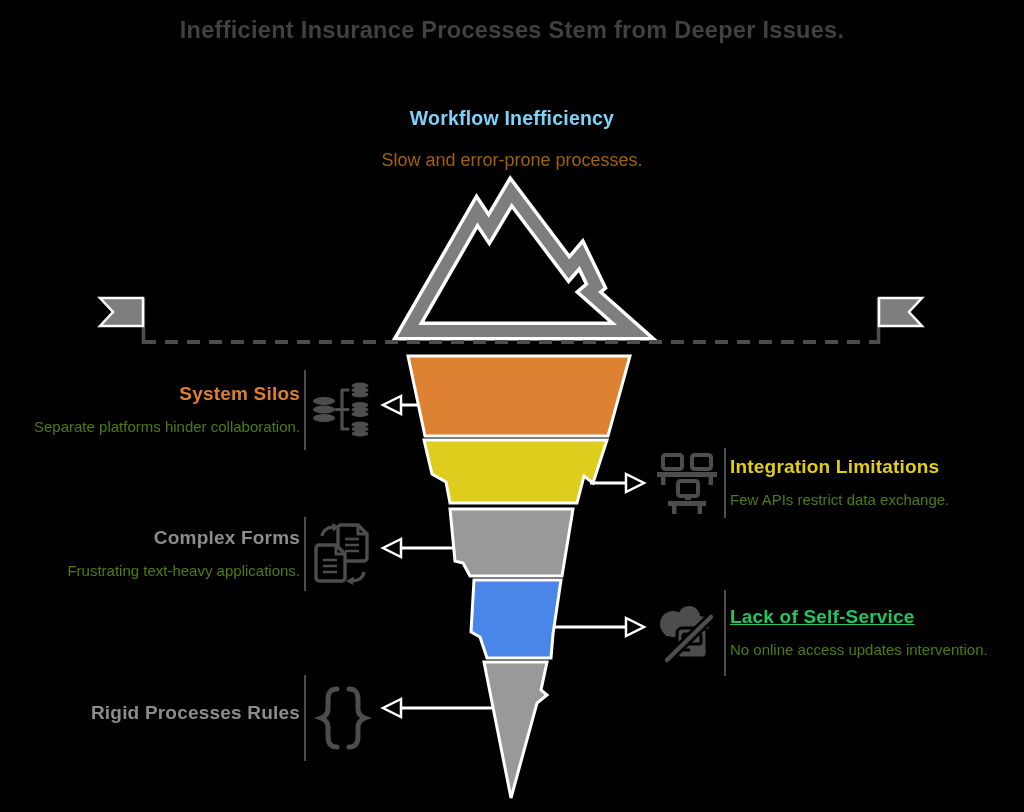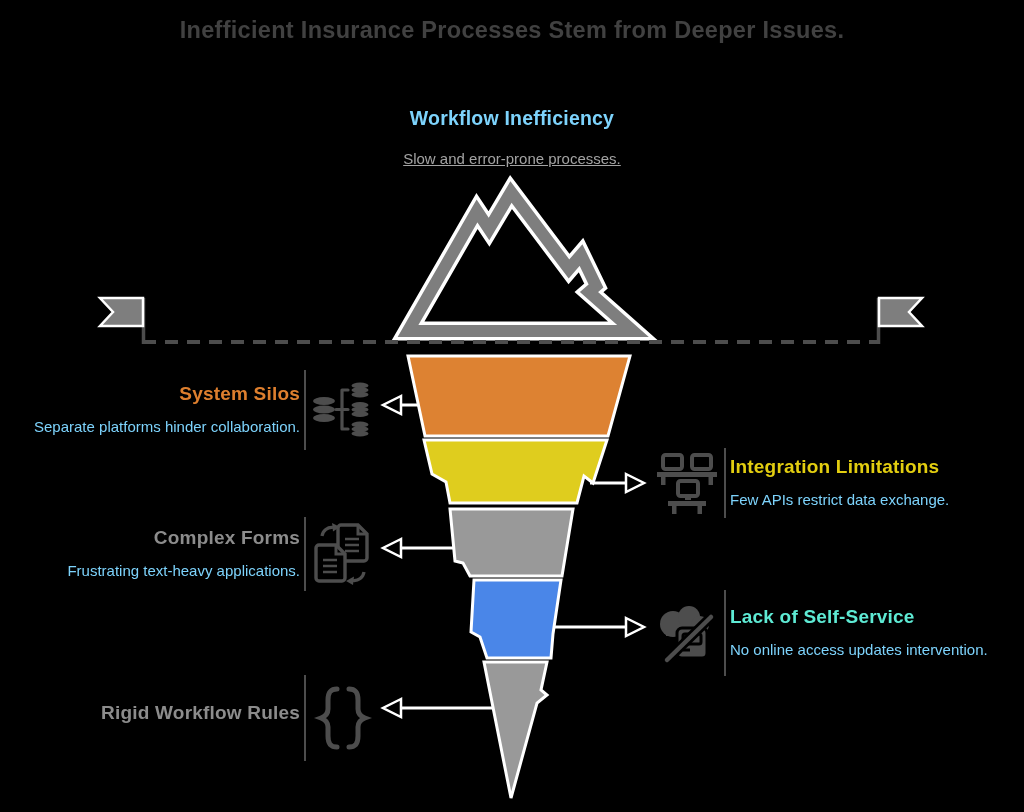--- a/index.html
+++ b/index.html
@@ -11,7 +11,7 @@
   .surface-heading{position:absolute;top:107px;left:0;width:1024px;text-align:center;
                    font-size:19.5px;font-weight:bold;color:#7dd3fc;letter-spacing:.2px;}
   .surface-sub{position:absolute;top:150px;left:0;width:1024px;text-align:center;
-               font-size:15px;color:#a3a3a3;text-decoration:underline;}
+               font-size:18px;color:#a16207;}
   .issue{position:absolute;display:flex;align-items:center;gap:4px;}
   .issue.left{left:8px;width:368px;}
   .issue.right{left:654px;width:362px;}

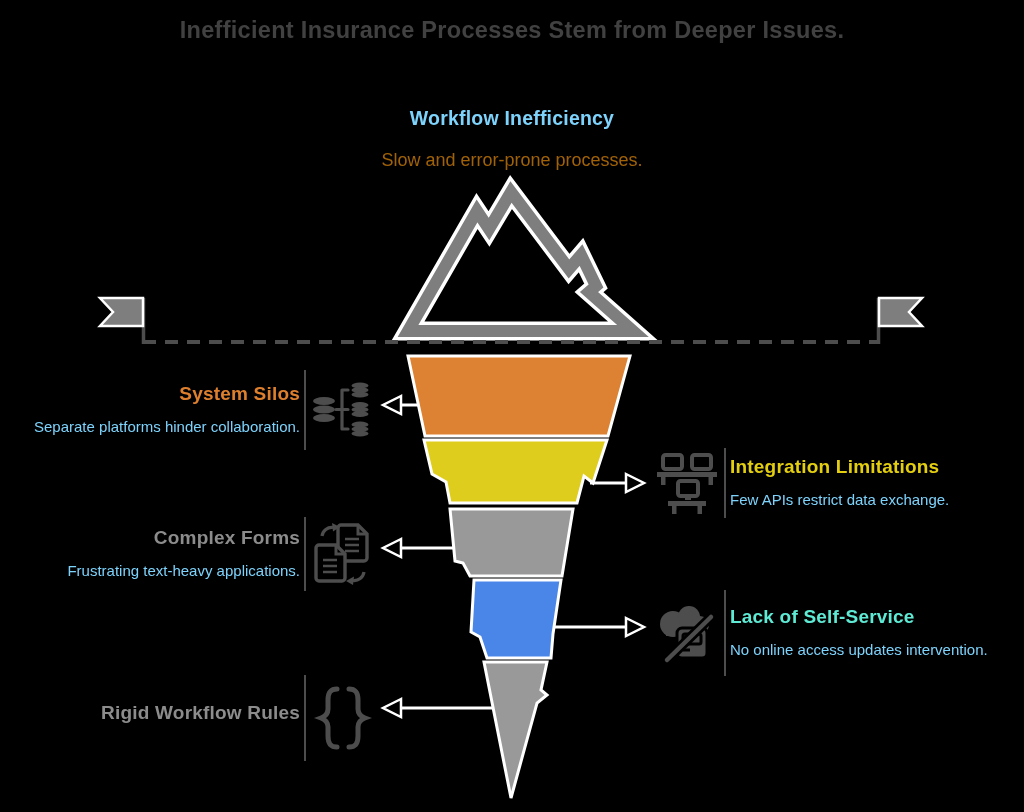--- a/index.html
+++ b/index.html
@@ -18,7 +18,7 @@
   .itext{flex:1;}
   .issue.left .itext{text-align:right;}
   .ititle{font-size:19px;font-weight:bold;letter-spacing:.2px;margin-bottom:10px;line-height:1.25;}
-  .idesc{font-size:15px;color:#7dd3fc;line-height:1.47;}
+  .idesc{font-size:15px;color:#4d7c0f;line-height:1.47;}
   .idesc.narrow{max-width:252px;margin-left:auto;}
   .vdiv{width:2px;align-self:stretch;background:#4d4d4d;}
   .iicon{width:66px;display:flex;justify-content:center;align-items:center;}

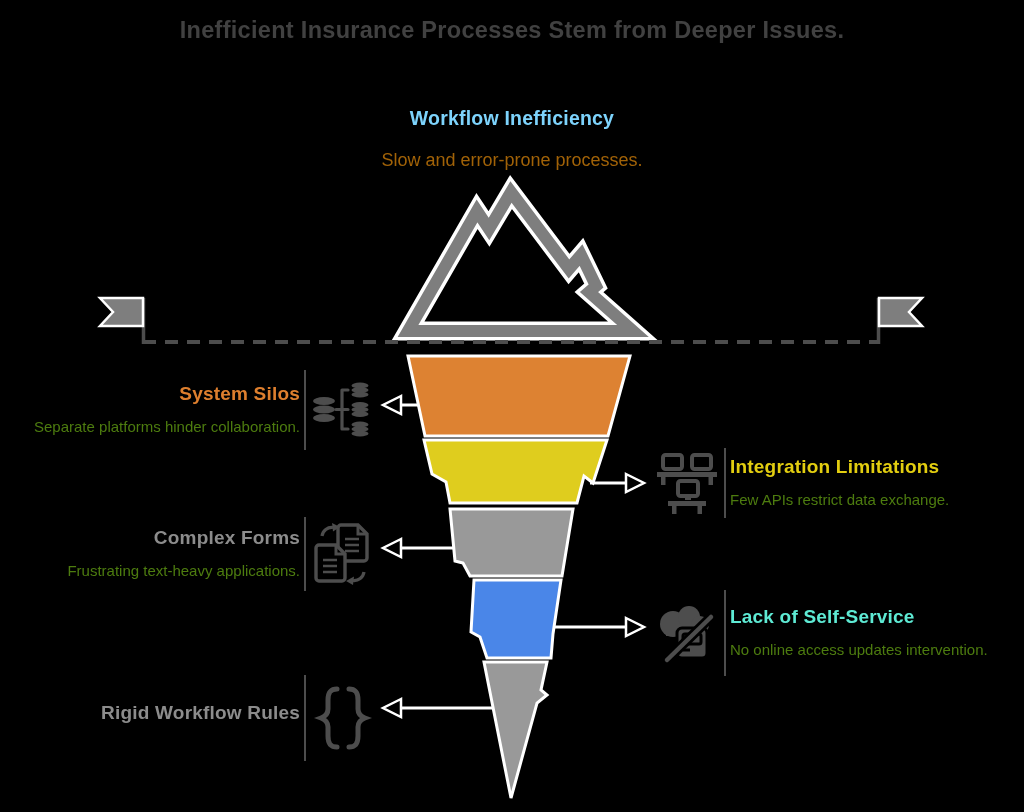--- a/index.html
+++ b/index.html
@@ -180,7 +180,7 @@
     </div>
     <div class="vdiv"></div>
     <div class="itext">
-      <div class="ititle" style="color: #5eead4;">Lack of Self-Service</div>
+      <div class="ititle" style="color: #22c55e; text-decoration: underline;">Lack of Self-Service</div>
       <div class="idesc">No online access updates intervention.</div>
     </div>
   </div>

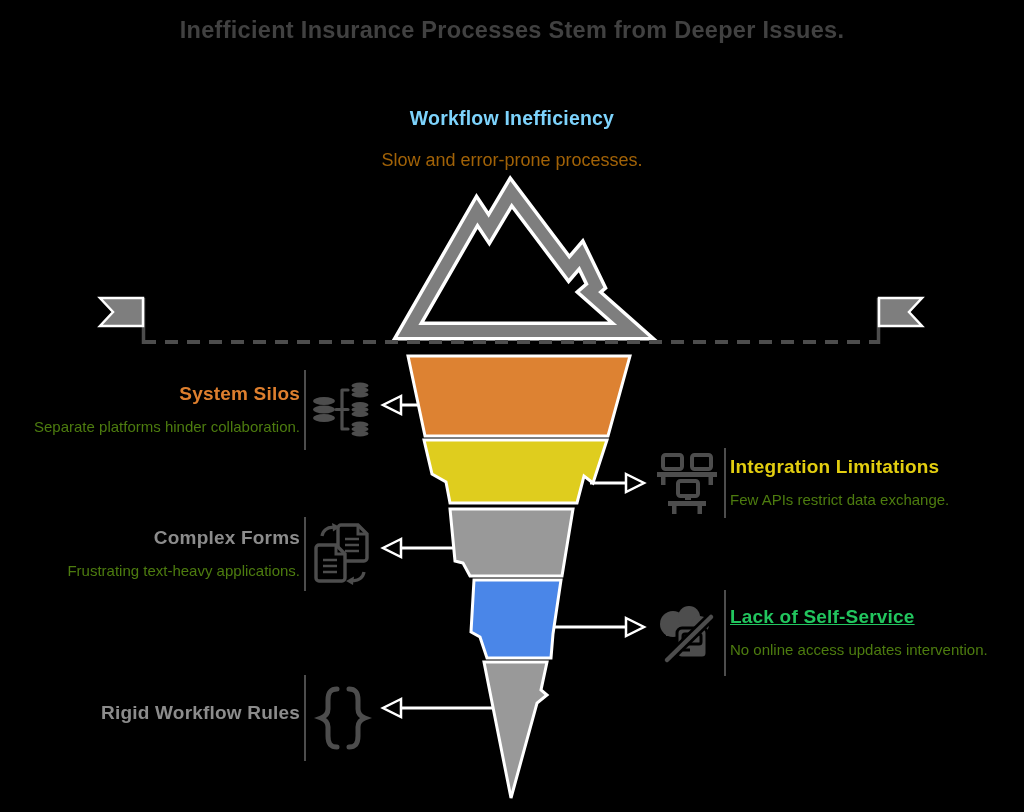--- a/index.html
+++ b/index.html
@@ -187,7 +187,7 @@
 
   <div class="issue left" style="top:675px;min-height:86px;">
     <div class="itext">
-      <div class="ititle" style="color: rgb(140, 140, 140);">Rigid Workflow Rules</div>
+      <div class="ititle" style="color: rgb(140, 140, 140);">Rigid Processes Rules</div>
     </div>
     <div class="vdiv"></div>
     <div class="iicon">

